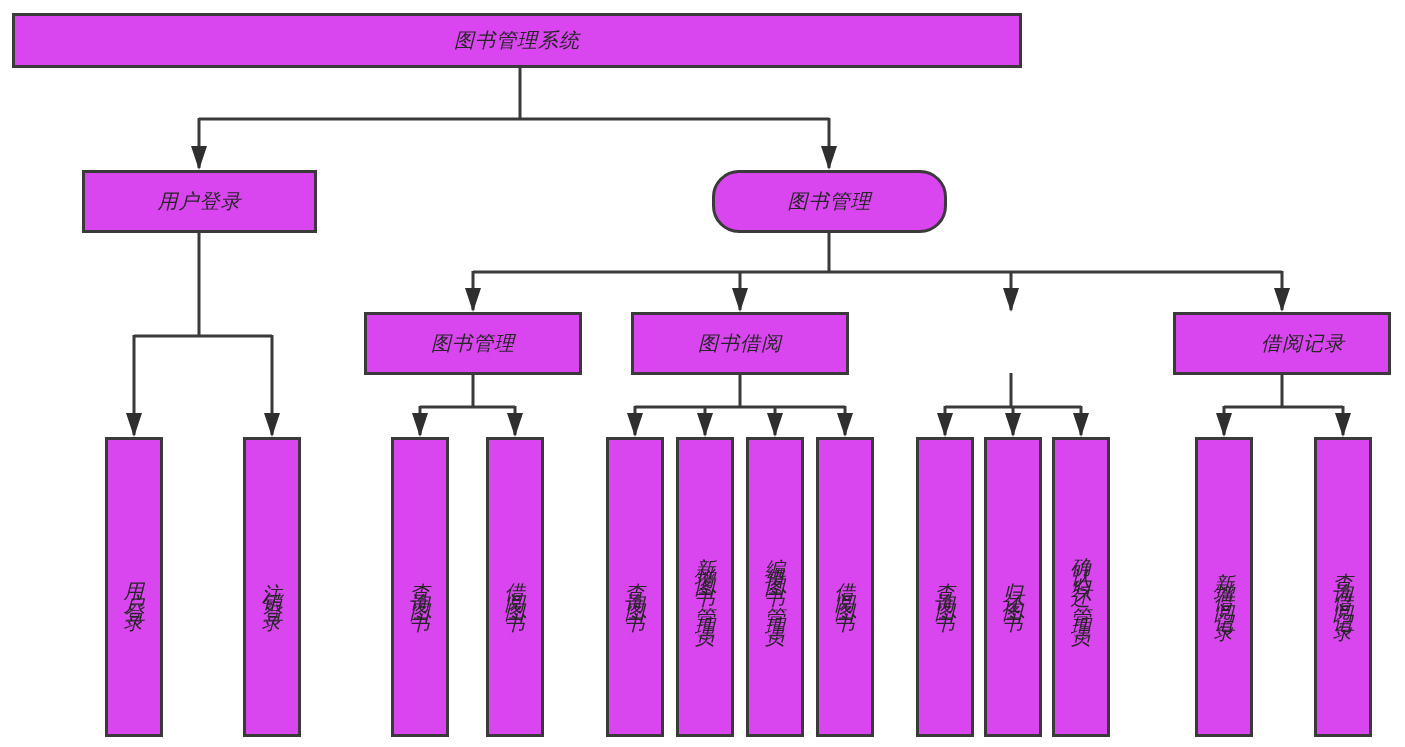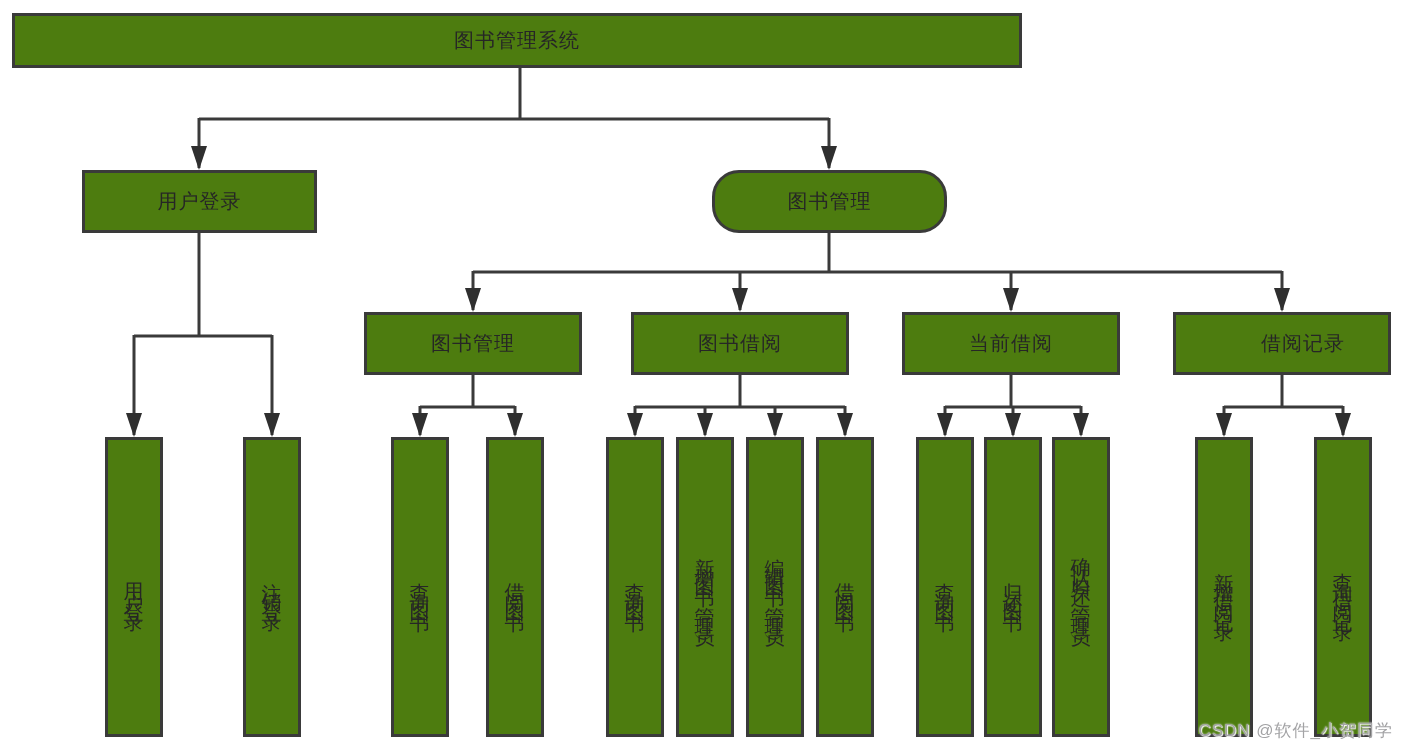--- a/index.html
+++ b/index.html
@@ -19,13 +19,14 @@
     position:absolute;
     box-sizing:border-box;
     border:3px solid #3a3a3a;
-    background:#4d7c0f;
+    background:#d946ef;
     display:flex; align-items:center; justify-content:center;
     color:#262626;
     font-size:20px;
     z-index:2;
     letter-spacing:1px;
     white-space:nowrap;
+    font-style:italic;
   }
   .vnode span {
     writing-mode:vertical-rl;

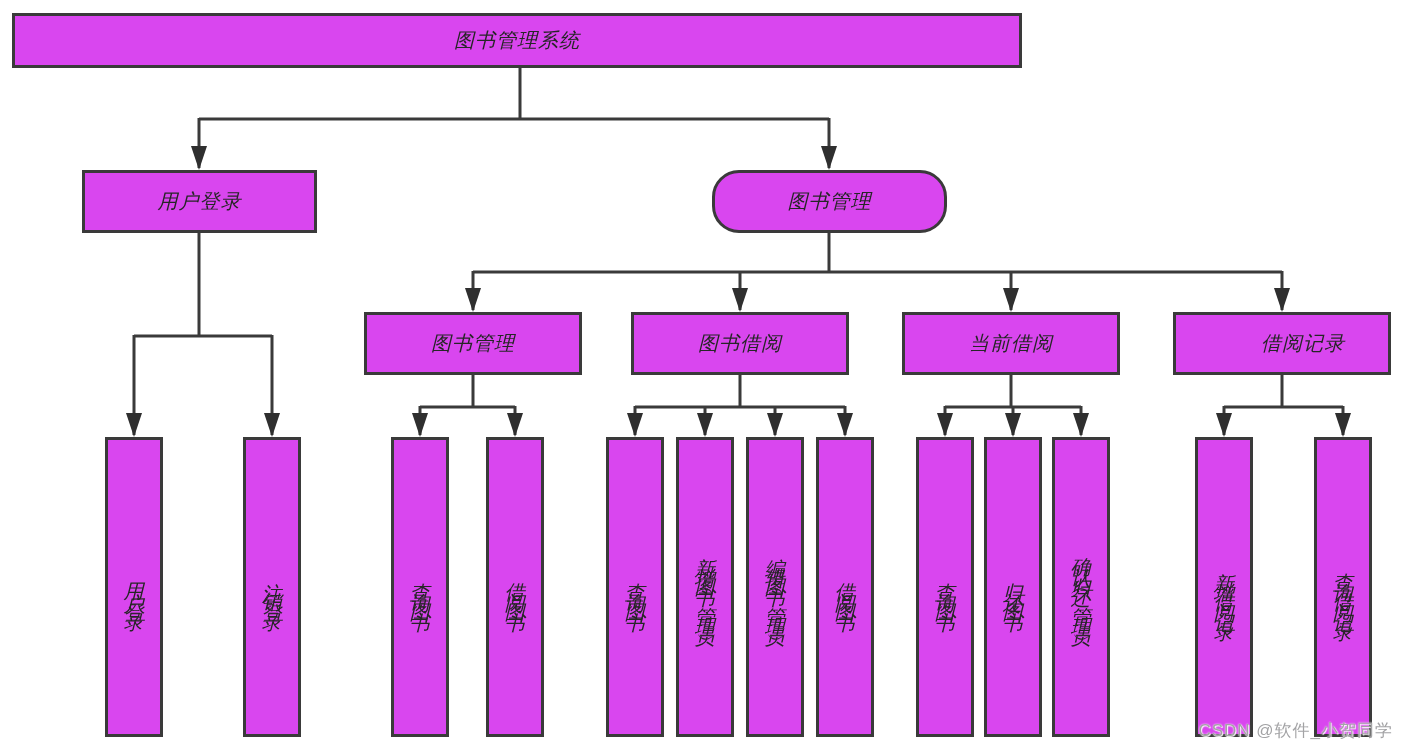--- a/index.html
+++ b/index.html
@@ -122,9 +122,6 @@
   <div class="node n-l3b">
     <span>图书借阅</span>
   </div>
-  <div class="node n-l3c">
-    <span>当前借阅</span>
-  </div>
   <div class="node n-l3d">
     <span>借阅记录</span>
   </div>

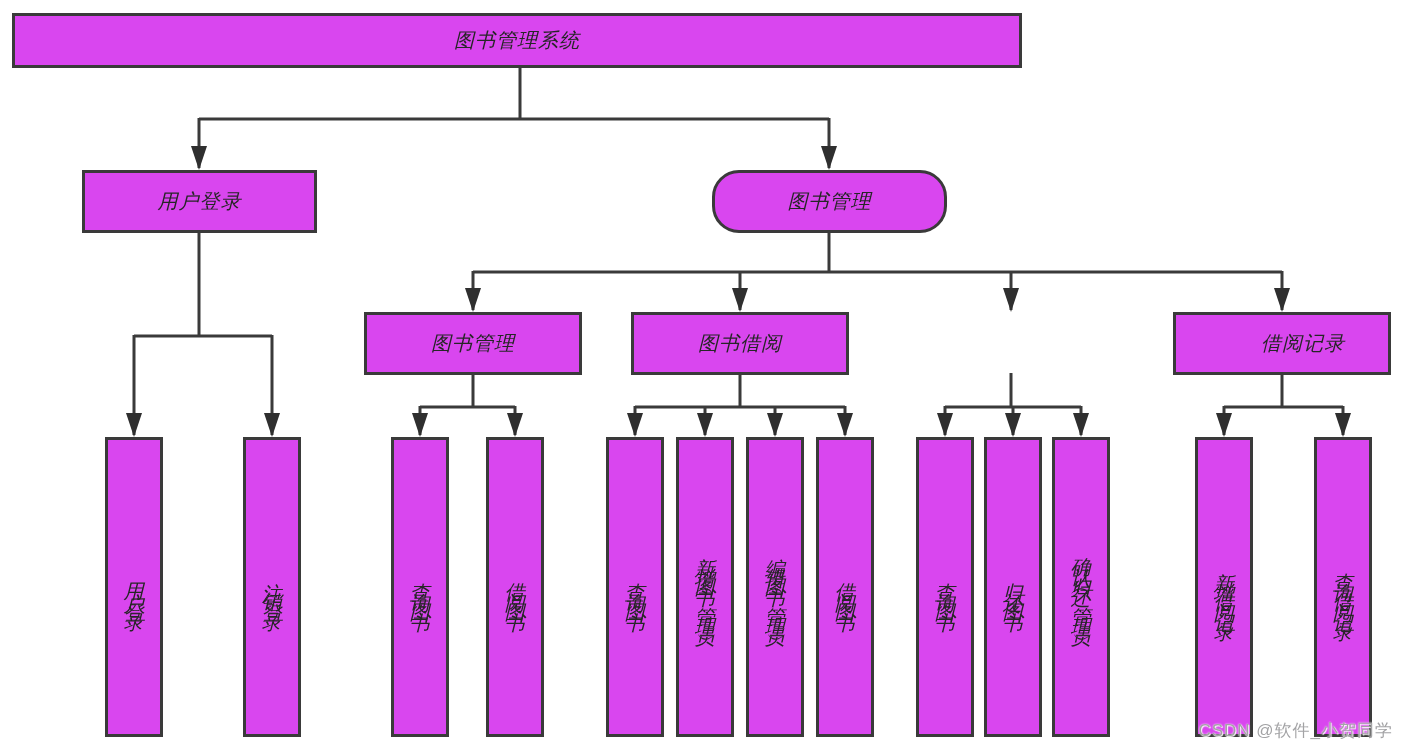--- a/index.html
+++ b/index.html
@@ -166,7 +166,6 @@
     <span>查询借阅记录</span>
   </div>
 
-  <div class="watermark">CSDN @软件_小贺同学</div>
 </div>
 
 </body></html>

